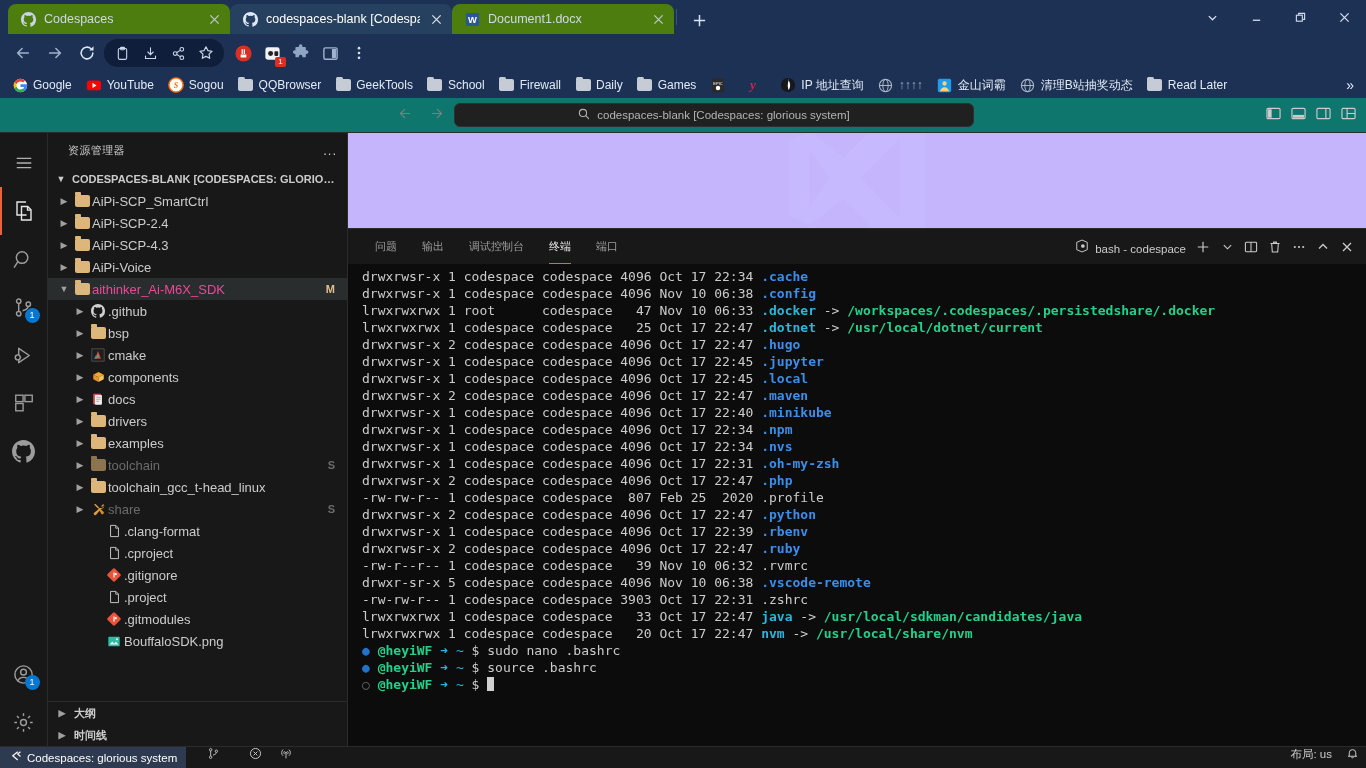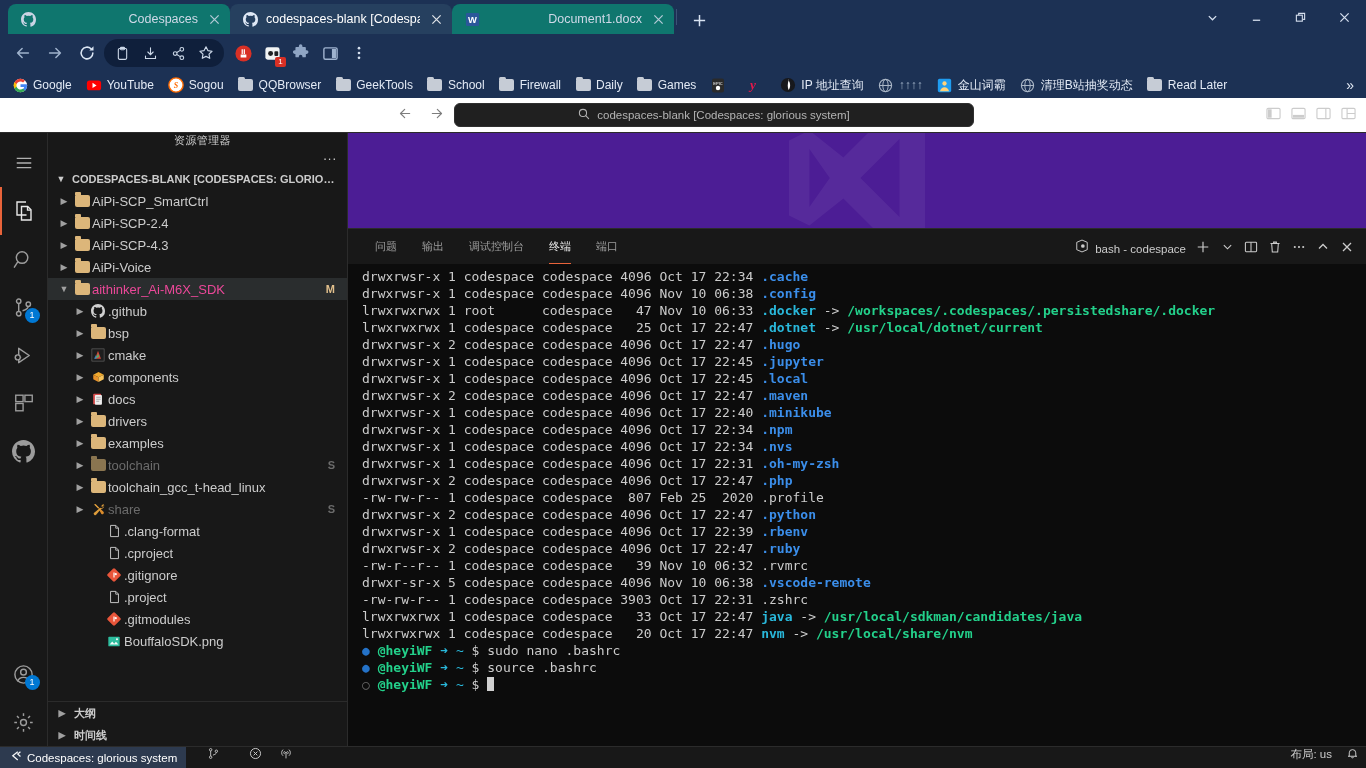--- a/index.html
+++ b/index.html
@@ -20,7 +20,7 @@
     border-radius: 8px 8px 0 0; padding: 0 8px 0 12px; gap: 8px;
     color: #cfd9e8; font-size: 12.5px; position: relative;
   }
-  .tab.inactive { background: #0f766e; text-align: right; }
+  .tab.inactive { background: #4d7c0f; }
   .tab.active { background: #26405f; color: #ffffff; }
   .tab .favicon { width: 16px; height: 16px; flex: 0 0 16px; display: flex; align-items: center; justify-content: center; }
   .tab .tab-title { flex: 1 1 auto; white-space: nowrap; overflow: hidden; text-overflow: clip; font-size: 12.5px; }

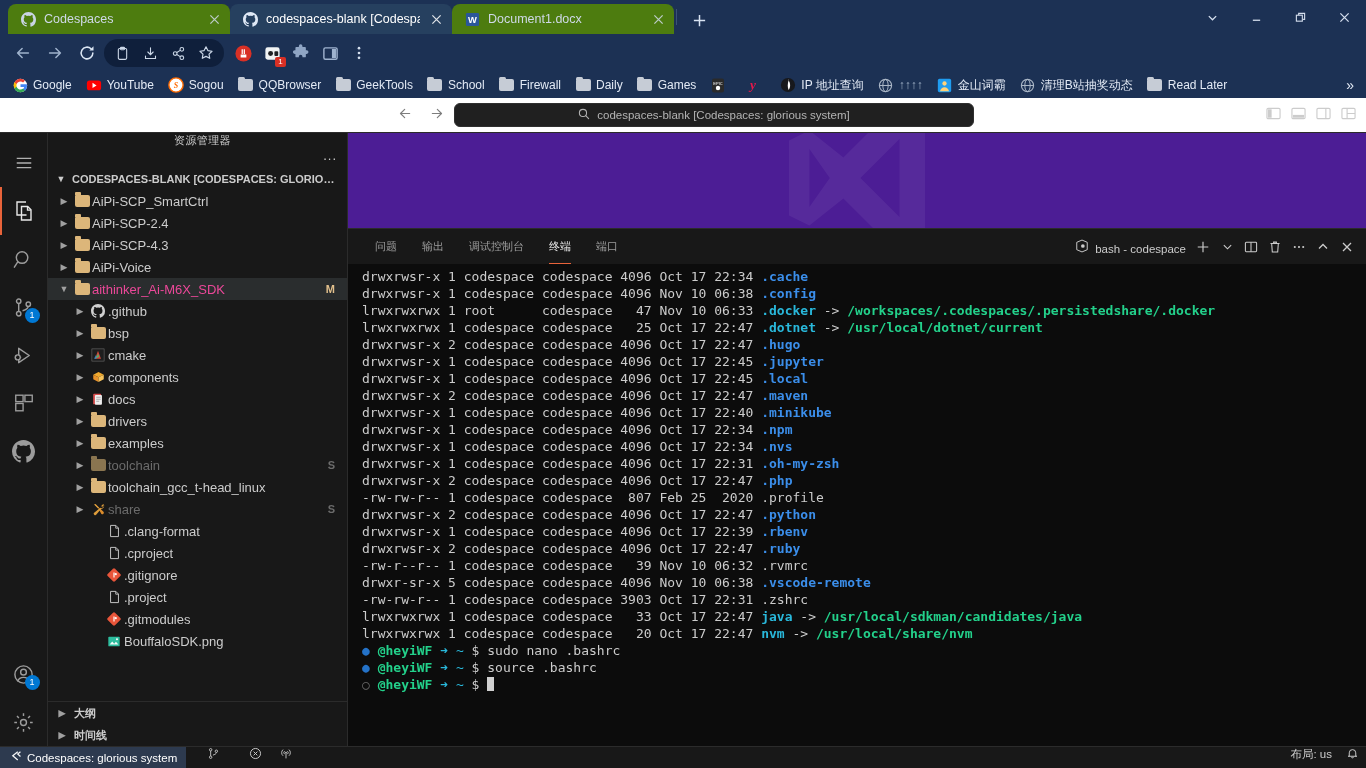--- a/index.html
+++ b/index.html
@@ -56,7 +56,7 @@
   
   #vscode { width: 1366px; height: 670px; background: #1f1f1f; display: flex; flex-direction: column; position: relative; }
 
-  #vs-topbar { height: 35px; background: #ffffff; display: flex; align-items: center; position: relative; border-bottom: 1px solid #2b2b2b; }
+  #vs-topbar { height: 35px; background: #0f766e; display: flex; align-items: center; position: relative; border-bottom: 1px solid #2b2b2b; }
   #vs-nav { display: flex; align-items: center; gap: 16px; margin-left: 398px; color: #7d7d7d; }
   #vs-nav .arw { font-size: 15px; }
   #cmdcenter {

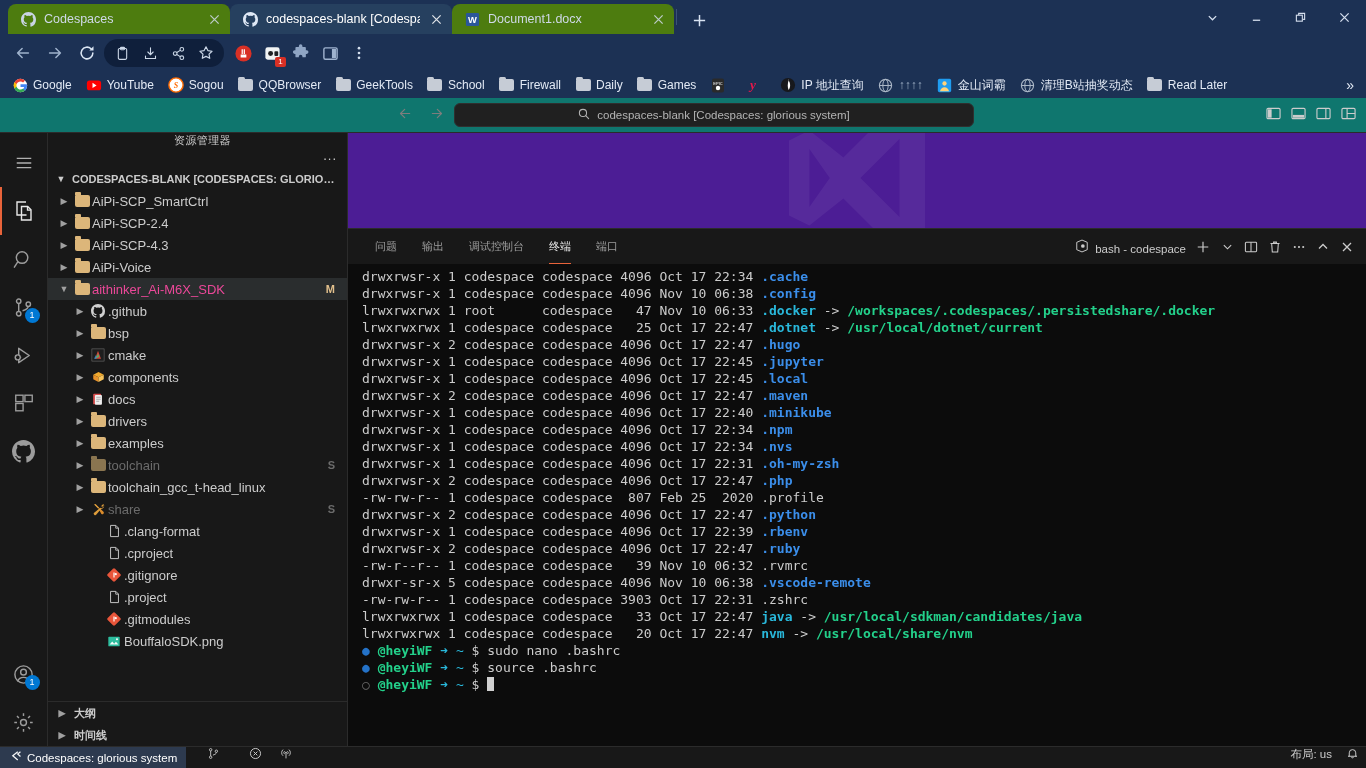--- a/index.html
+++ b/index.html
@@ -77,7 +77,7 @@
   #ab-spacer { flex: 1 1 auto; }
 
   #sidebar { width: 300px; background: #181818; display: flex; flex-direction: column; color: #cccccc; border-right: 1px solid #2b2b2b; }
-  #sb-title { height: 35px; display: flex; align-items: center; padding: 0 10px 0 20px; font-size: 11px; letter-spacing: .4px; color: #cccccc; flex-direction: column; }
+  #sb-title { height: 35px; display: flex; align-items: center; padding: 0 10px 0 20px; font-size: 11px; letter-spacing: .4px; color: #cccccc; }
   #sb-title .dots { margin-left: auto; letter-spacing: 1px; color: #cccccc; font-size: 13px; }
   #sb-root { height: 22px; display: flex; align-items: center; gap: 4px; padding: 0 8px 0 6px; font-size: 11px; font-weight: bold; color: #cccccc; }
   #sb-root .rtext { overflow: hidden; white-space: nowrap; text-overflow: ellipsis; }

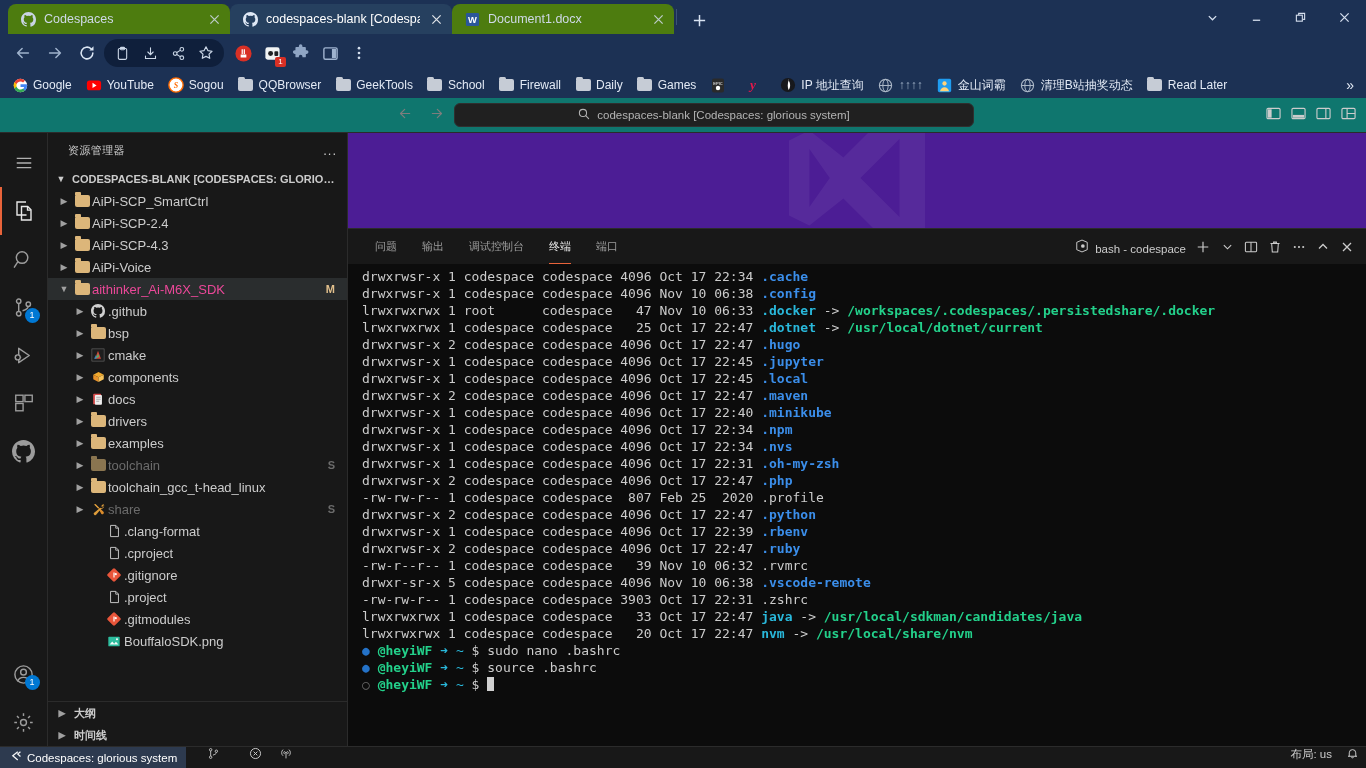--- a/index.html
+++ b/index.html
@@ -98,7 +98,7 @@
   .sb-sect { height: 22px; display: flex; align-items: center; gap: 4px; padding-left: 6px; font-size: 11px; font-weight: bold; color: #cccccc; }
   .sb-sect .chev { font-size: 9px; color: #a0a0a0; width: 16px; display: flex; justify-content: center; }
 
-  #editorarea { flex: 1 1 auto; display: flex; flex-direction: column; min-width: 0; background: #4c1d95; position: relative; }
+  #editorarea { flex: 1 1 auto; display: flex; flex-direction: column; min-width: 0; background: #c4b5fd; position: relative; }
   #watermark { flex: 0 0 95px; position: relative; overflow: hidden; }
   #watermark svg { position: absolute; left: 50%; top: -40px; transform: translateX(-50%); opacity: .055; }
 

